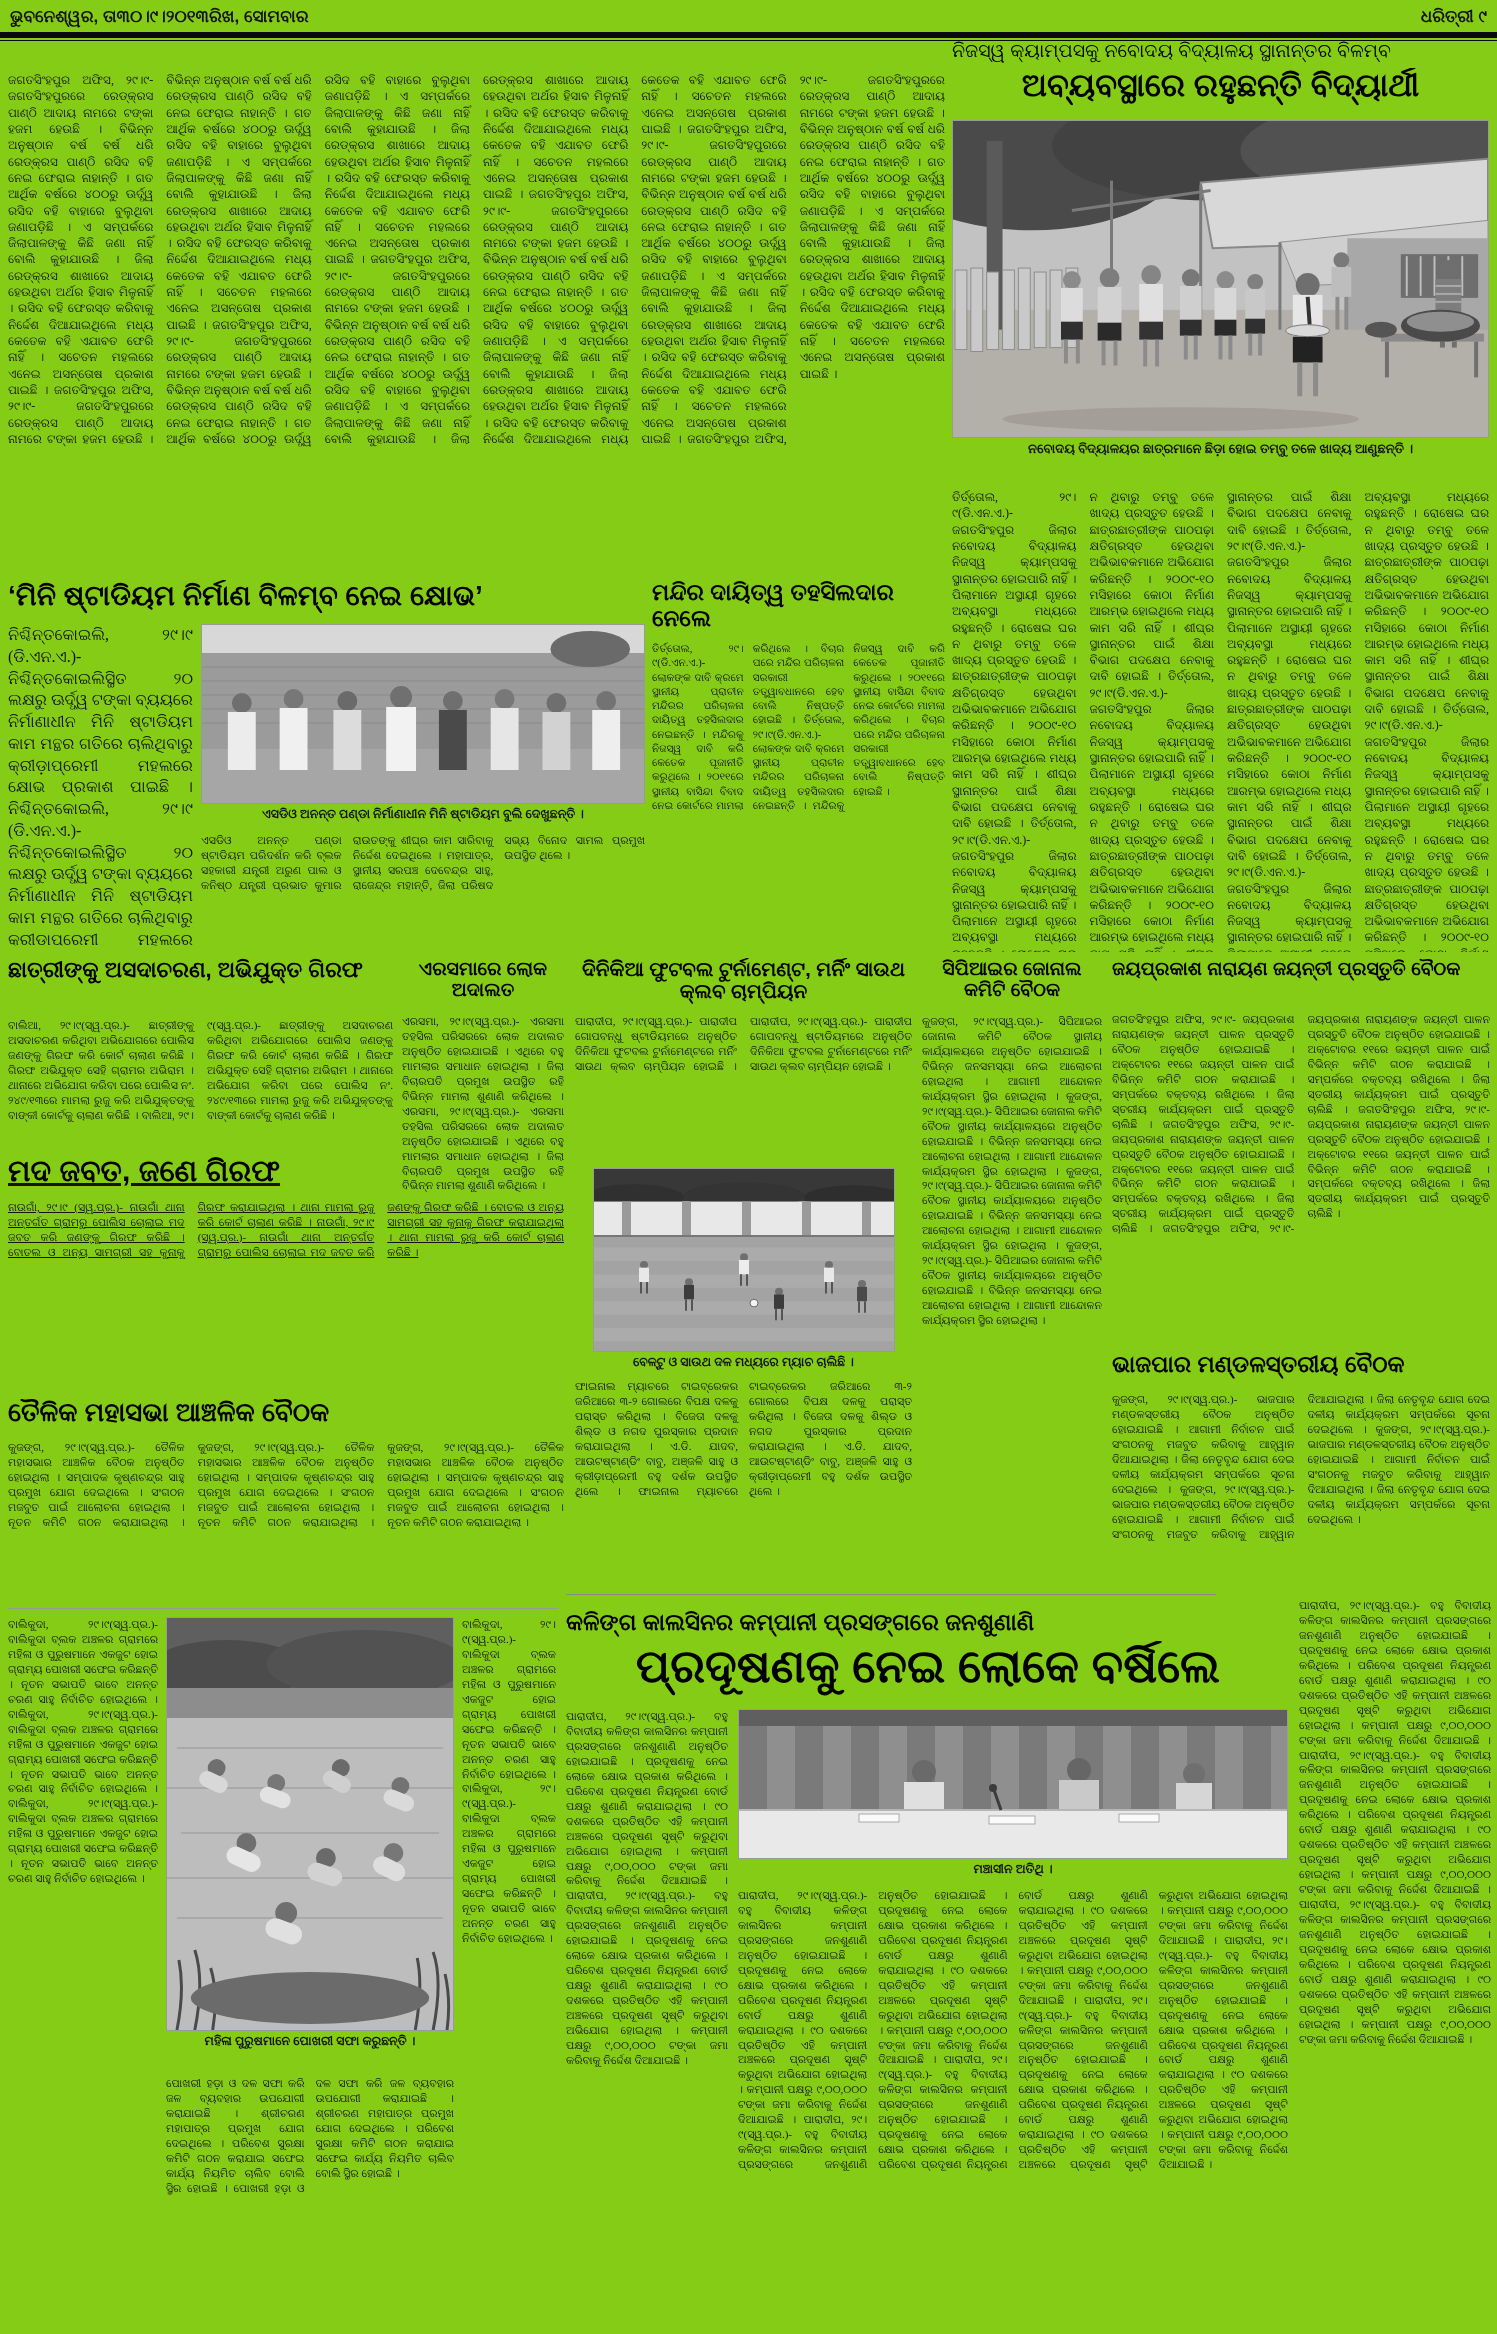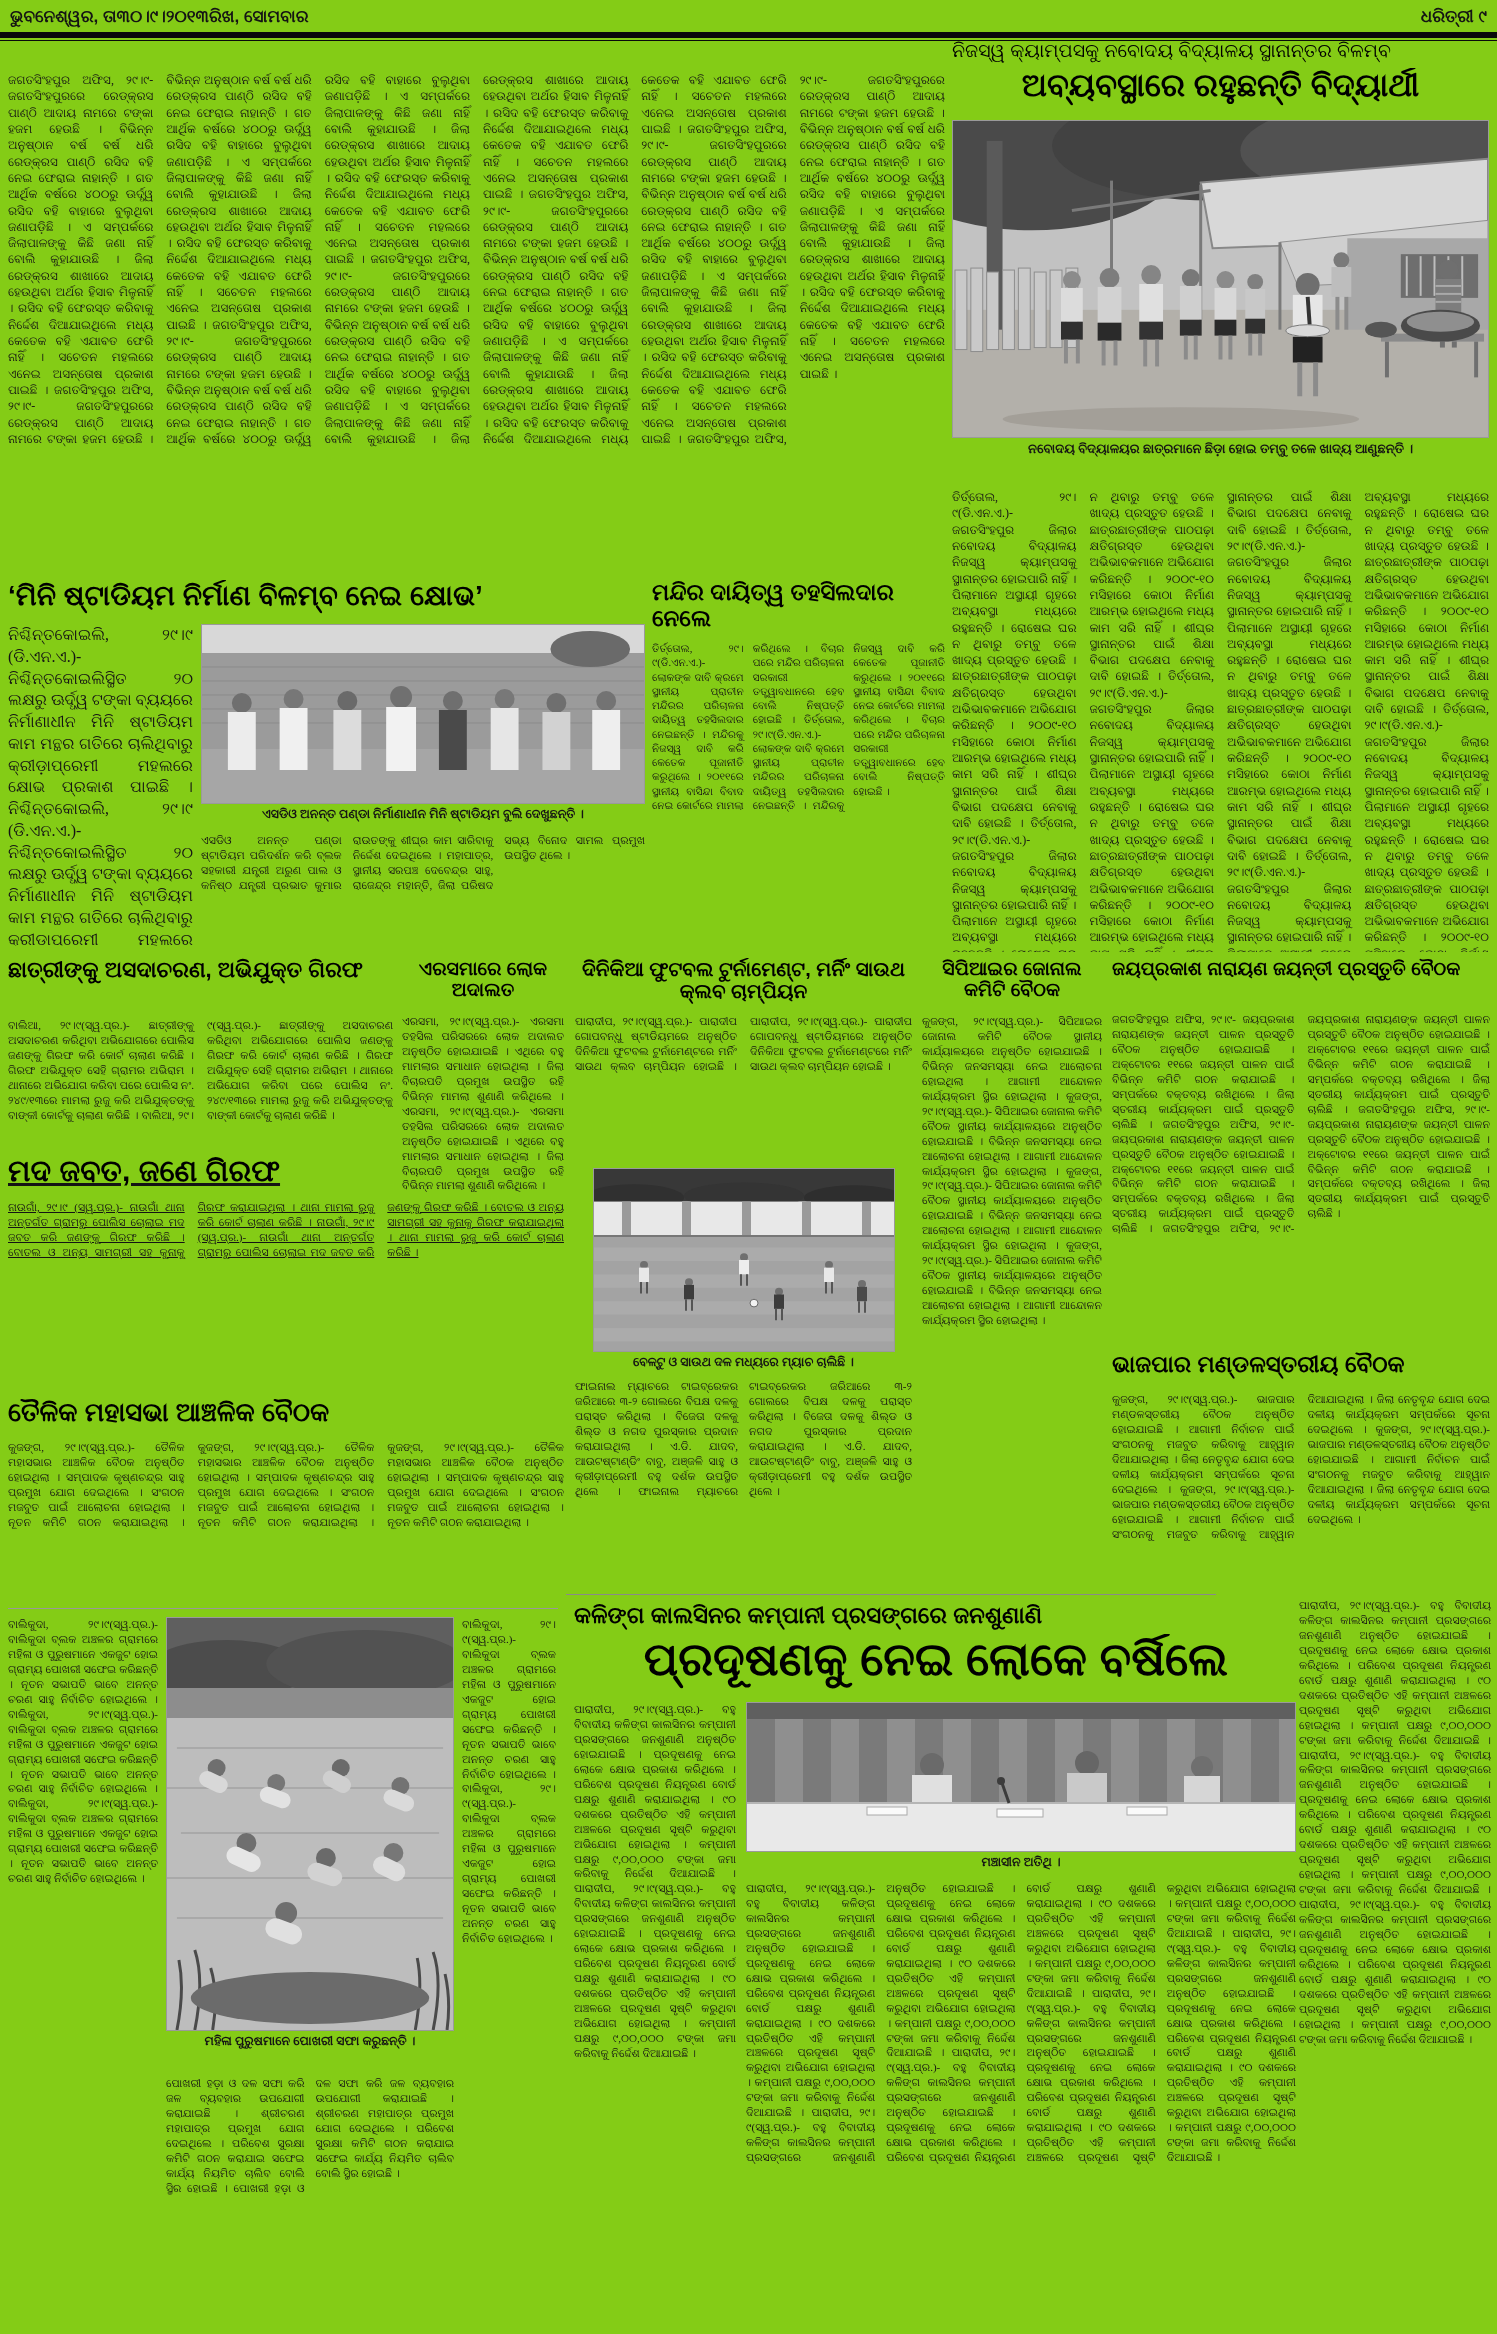--- a/index.html
+++ b/index.html
@@ -81,7 +81,7 @@
   #pond .rightcol{width:94px;height:660px;font-size:11px;}
   #pollution{left:566px;top:1590px;width:925px;height:736px;}
   .pollution-rule{position:absolute;left:0;top:4px;width:650px;height:1px;background:#8a8a8a;}
-  #pollution .main{position:absolute;left:0;top:8px;width:724px;height:728px;overflow:hidden;margin-left:8px;}
+  #pollution .main{position:absolute;left:0;top:15px;width:724px;height:728px;overflow:hidden;}
   #pollution .kicker{font-size:23px;height:32px;margin-top:4px;}
   #pollution .hl{font-size:46px;height:62px;text-align:center;white-space:nowrap;}
   #pollution .leftcol{width:162px;height:600px;margin-right:10px;font-size:11px;}

